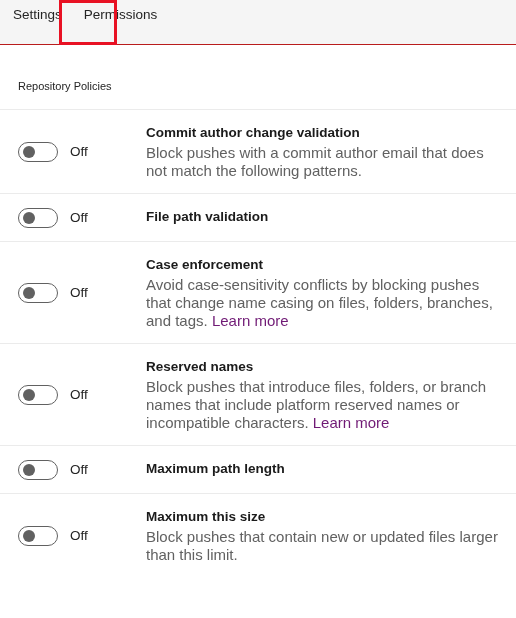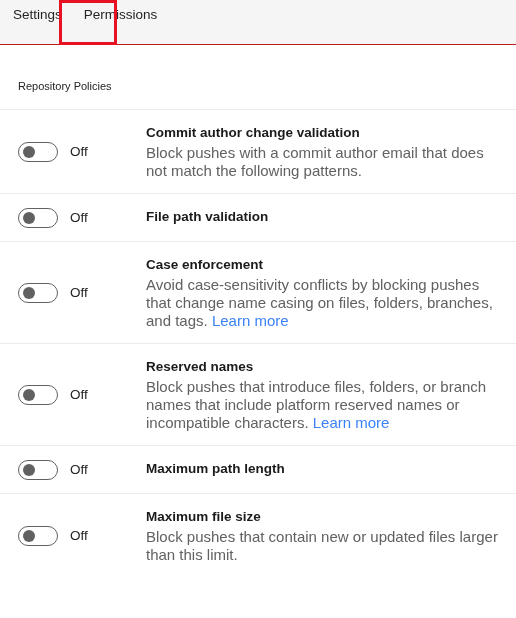--- a/index.html
+++ b/index.html
@@ -138,7 +138,7 @@
     line-height: 18px;
   }
   .learn-more {
-    color: #3b82f6;
+    color: #701a75;
     text-decoration: none;
     cursor: pointer;
   }

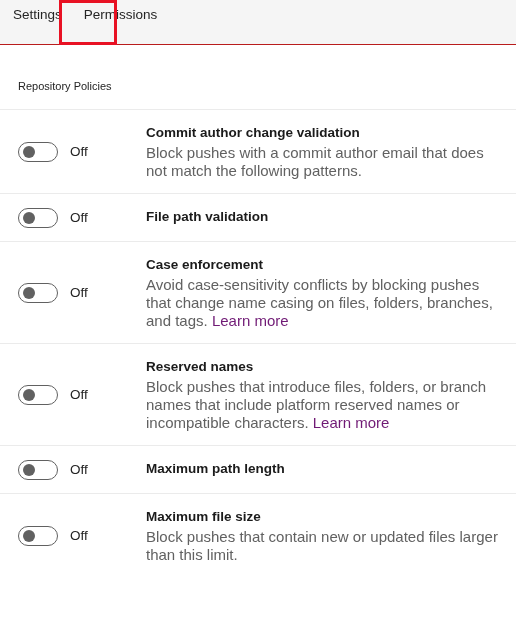--- a/index.html
+++ b/index.html
@@ -239,7 +239,7 @@
         <div class="switch-label">Off</div>
       </div>
       <div class="policy-text">
-        <div class="policy-title">Maximum file size</div>
+        <div class="policy-title">Maximum this size</div>
         <div class="policy-desc"><span>Block pushes that contain new or updated files larger than this limit.</span></div>
       </div>
     </div>

